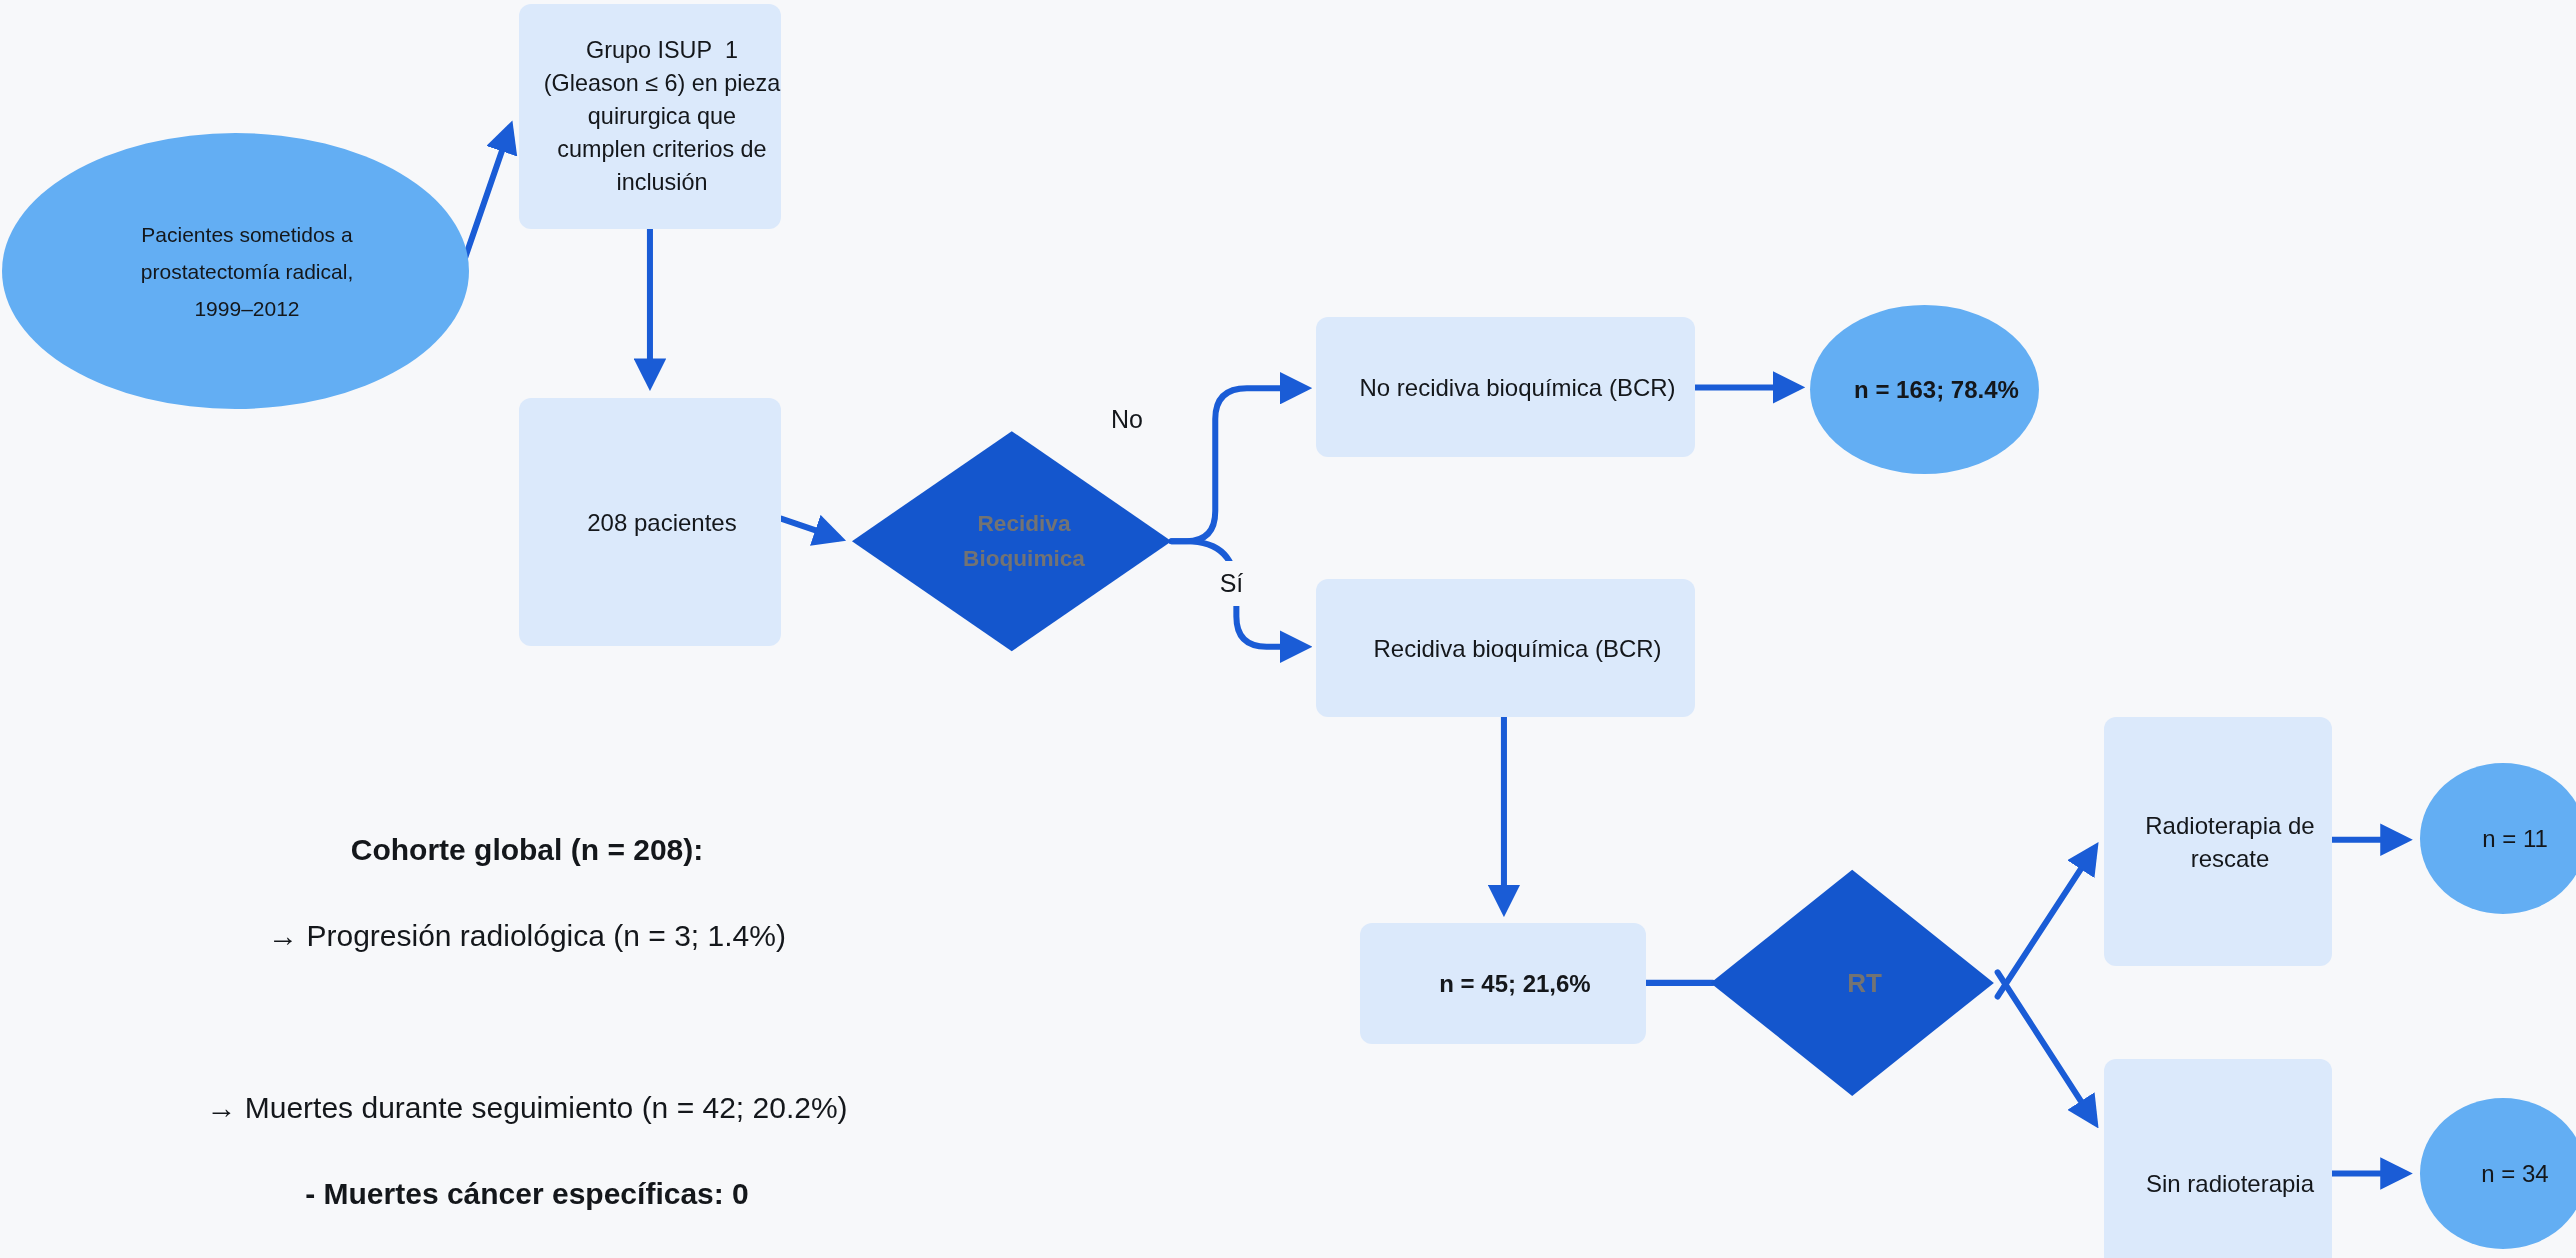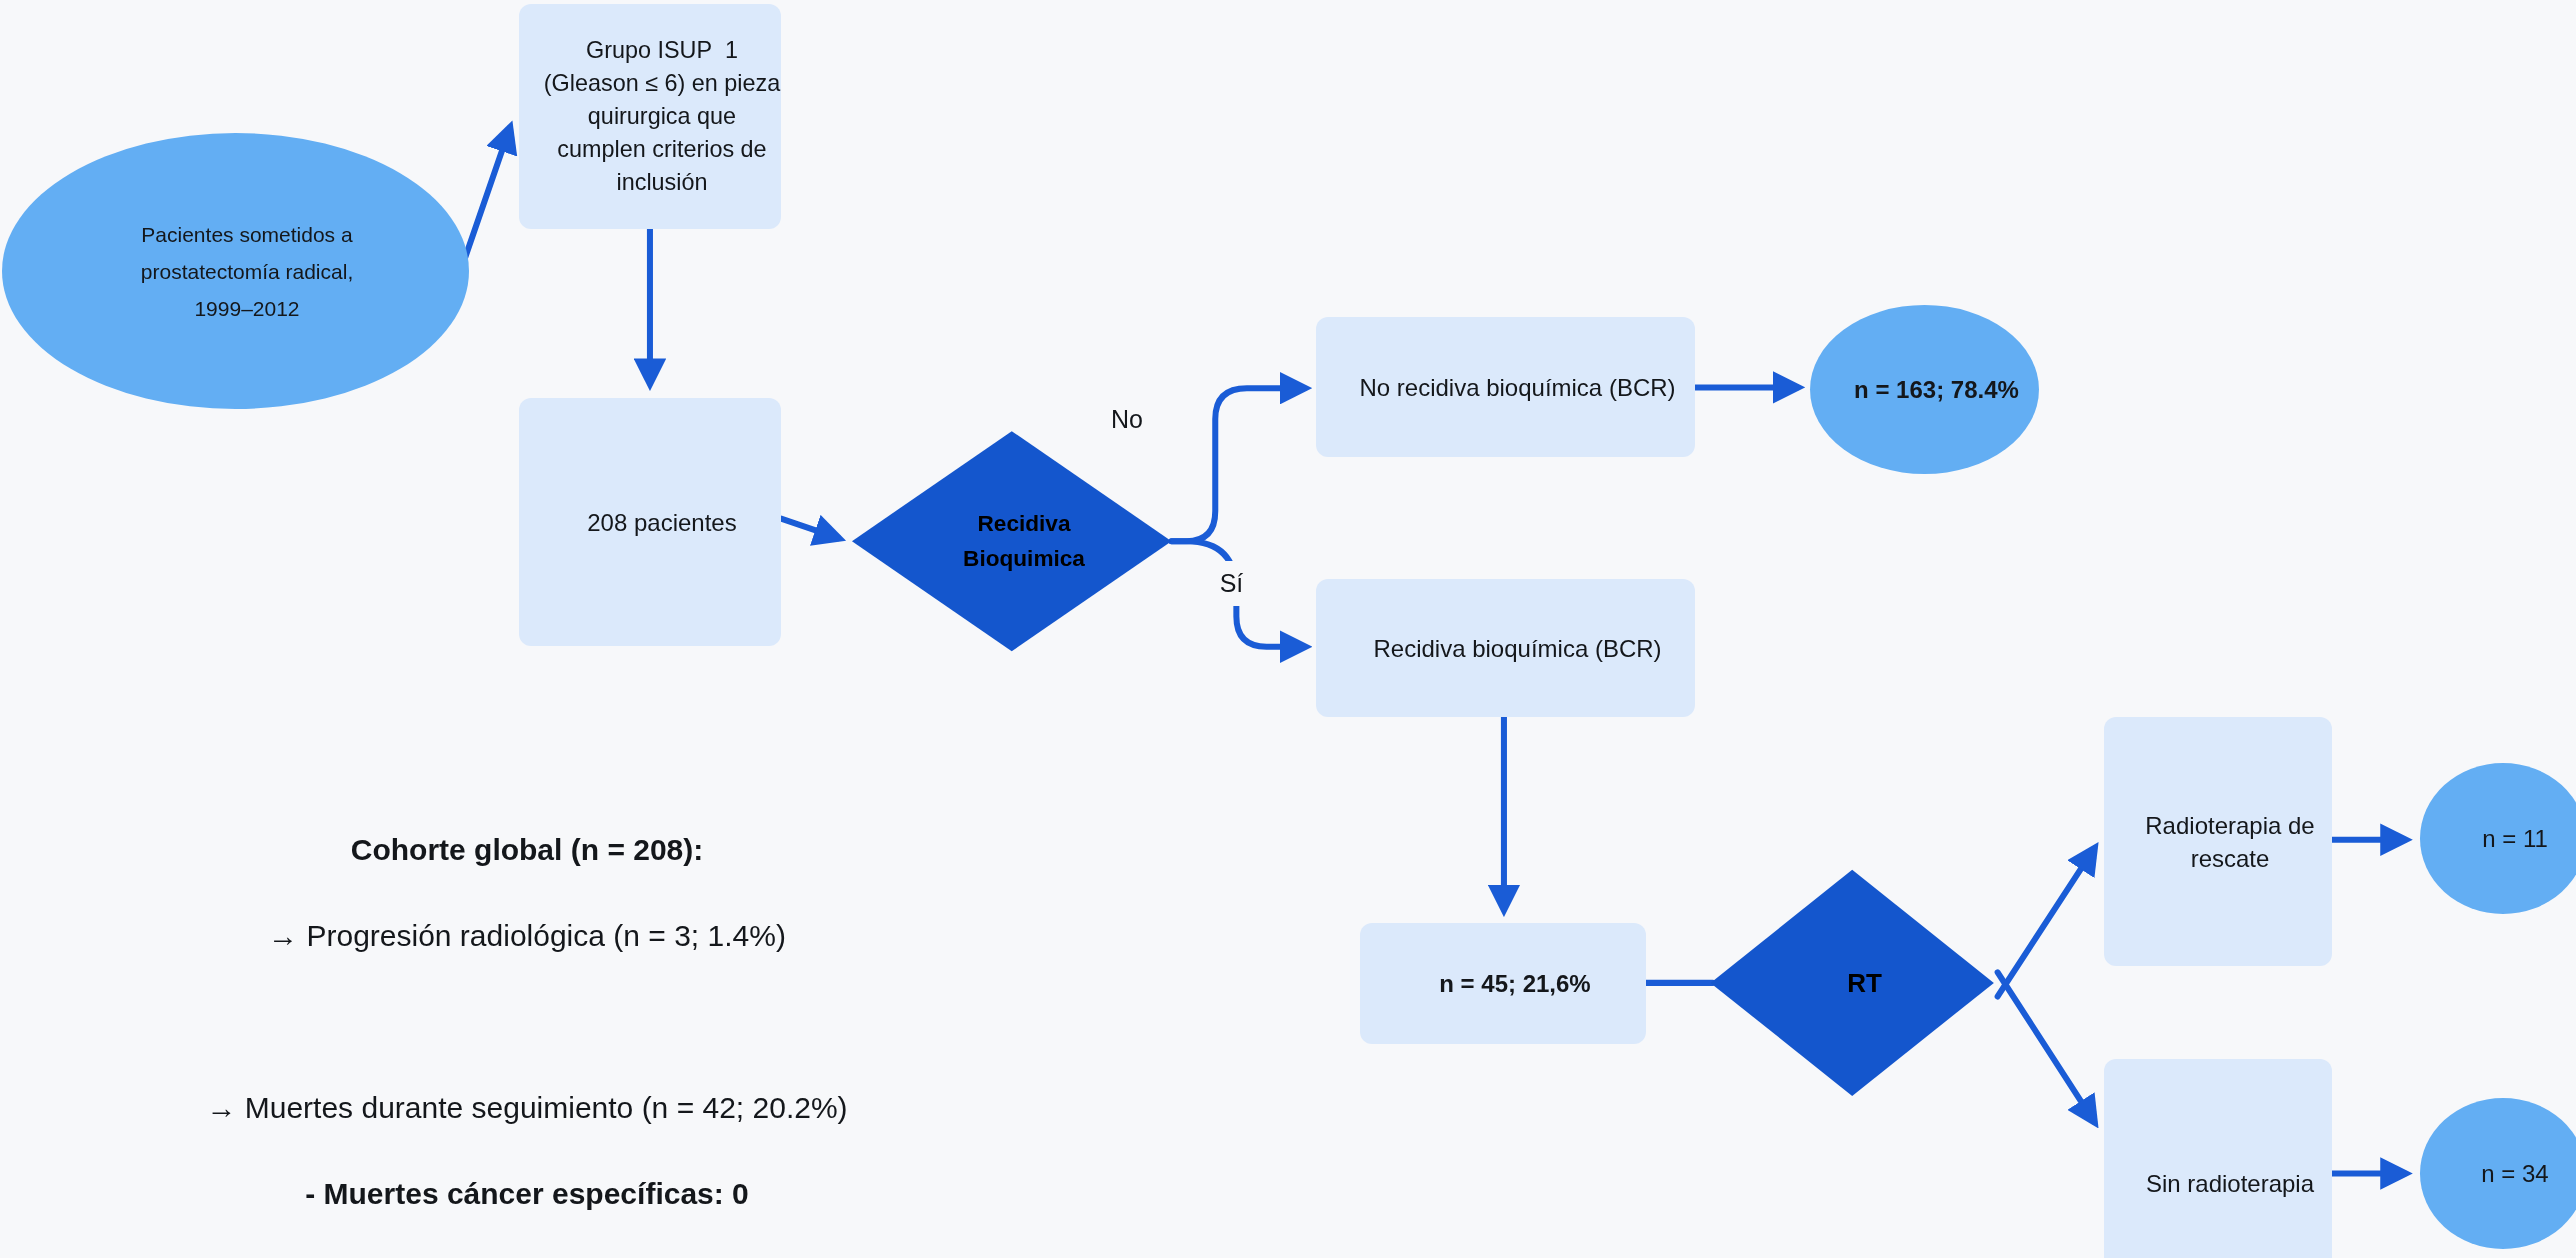--- a/index.html
+++ b/index.html
@@ -15,7 +15,7 @@
   .box{background:#DBE9FB;border-radius:12px;font-size:24px;line-height:33px;}
   .blob{background:#63AEF3;border-radius:50%;}
   .bold{font-weight:bold;}
-  .diamond-label{color:#000000;font-weight:bold;background:transparent;}
+  .diamond-label{color:#737373;font-weight:bold;background:transparent;}
   .edge-label{position:absolute;display:flex;align-items:center;justify-content:center;
     font-size:25px;}
   .edge-label.masked{background:#F7F8FA;}

